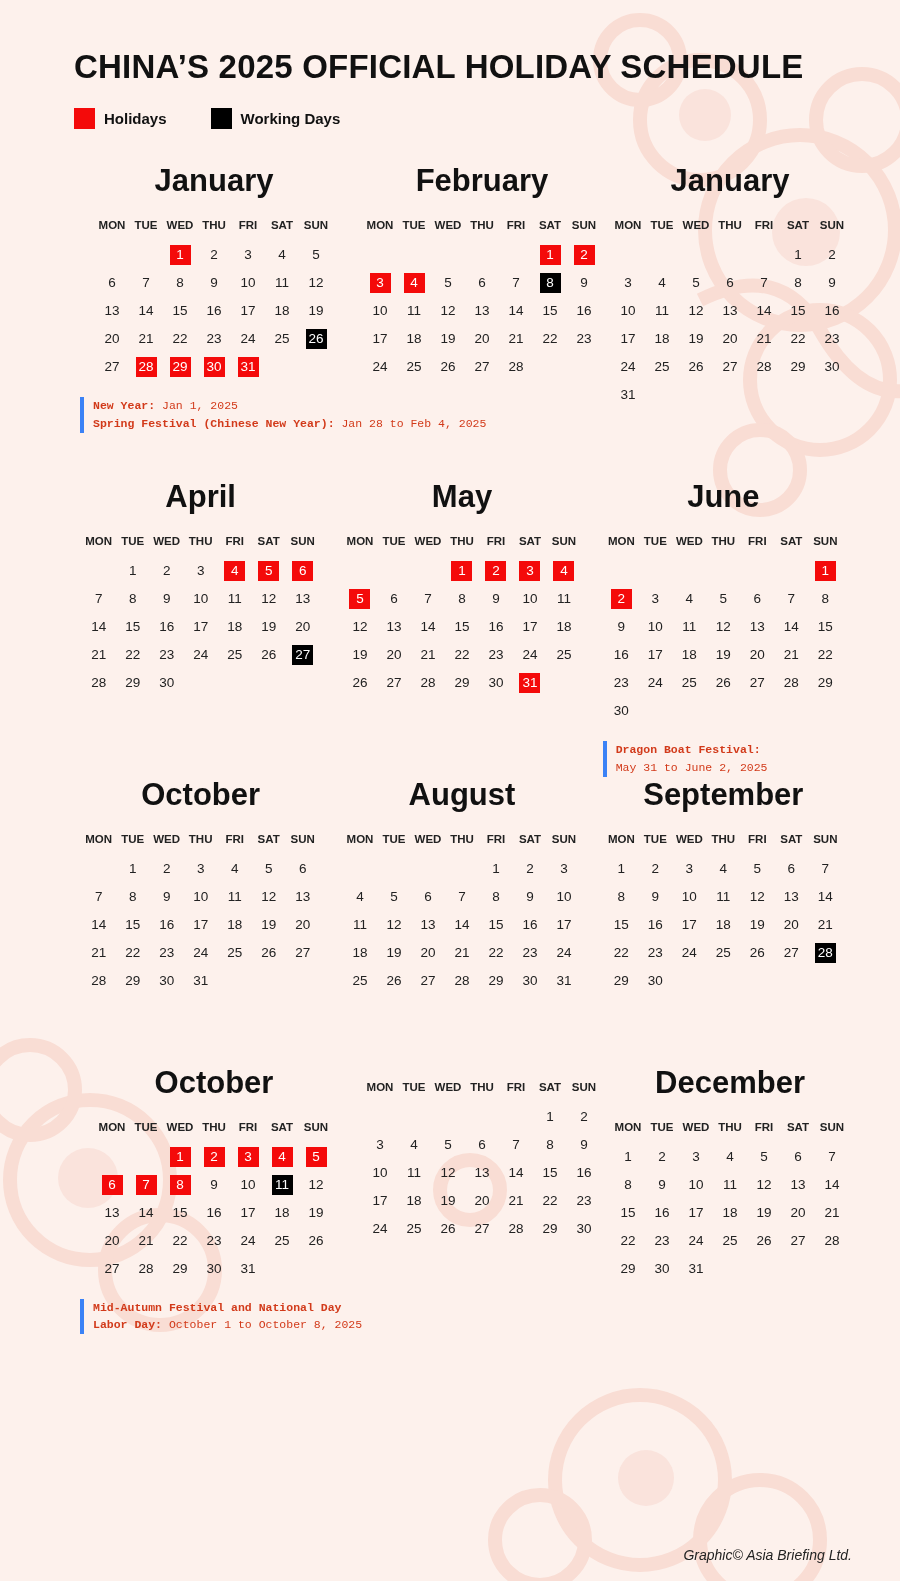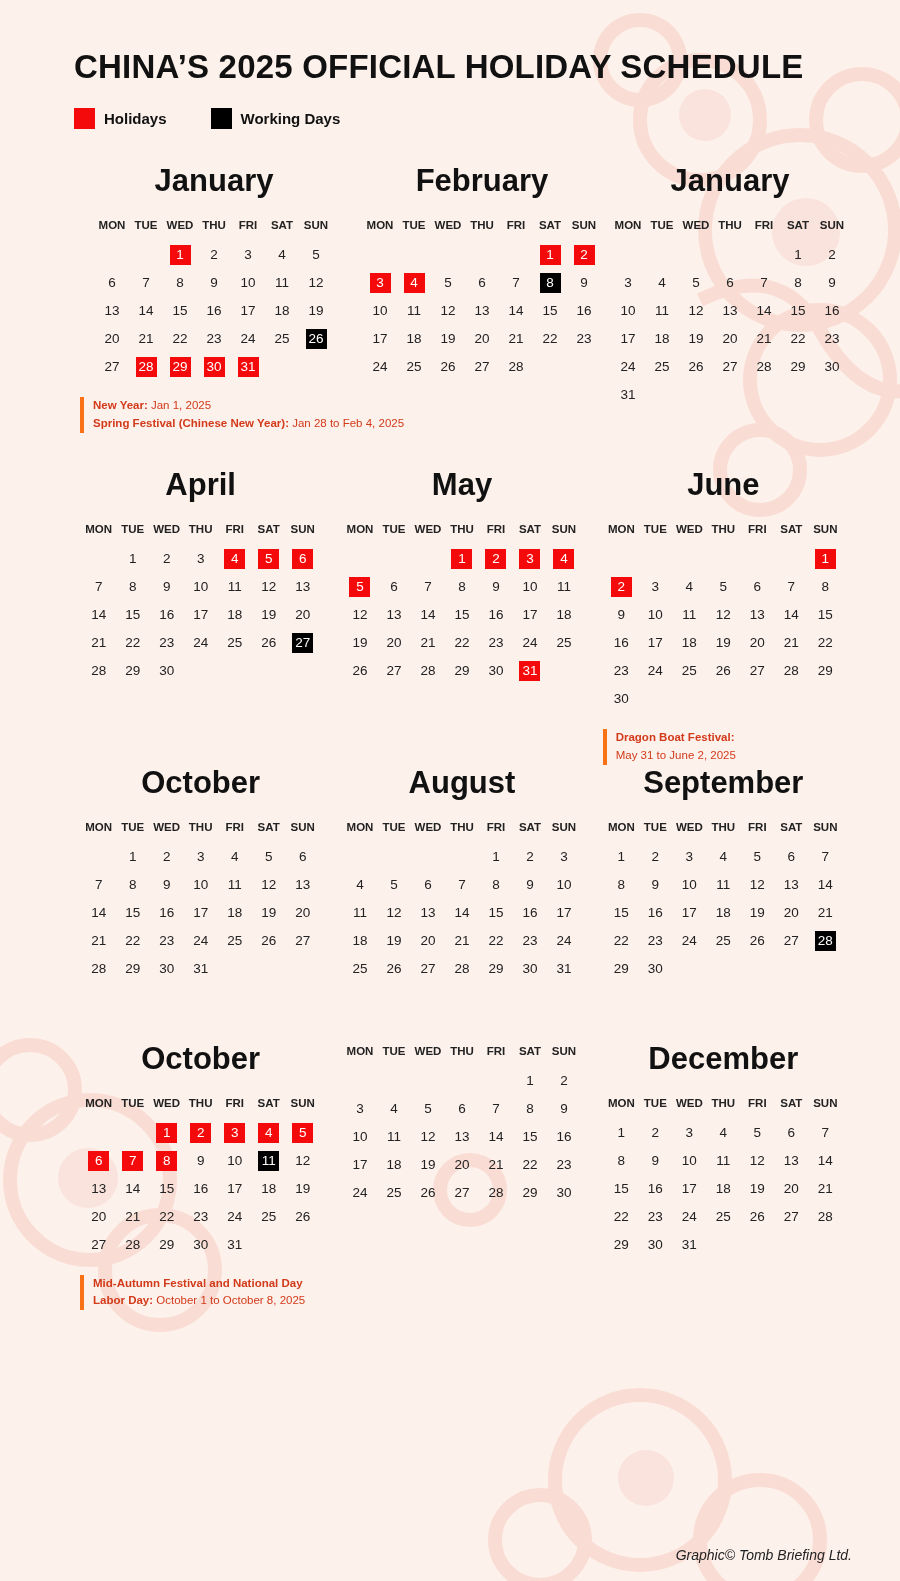--- a/index.html
+++ b/index.html
@@ -77,7 +77,7 @@
   }
   table.cal {
     border-collapse: collapse;
-    margin: 4px auto;
+    margin: 16px auto;
   }
   table.cal th {
     font-size: 11.5px;

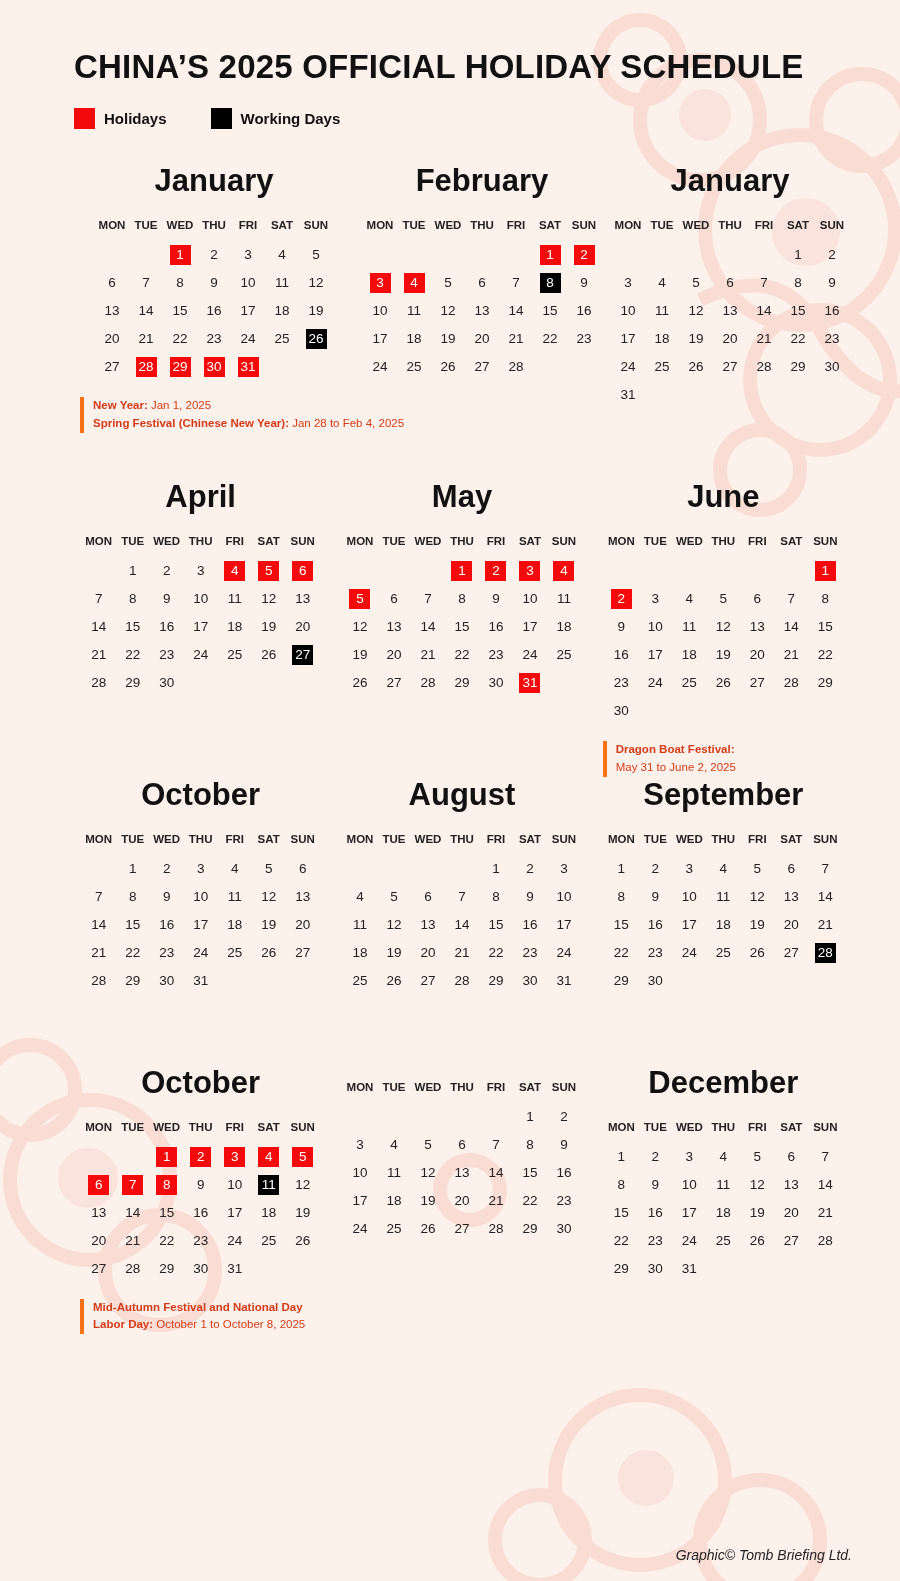--- a/index.html
+++ b/index.html
@@ -114,8 +114,9 @@
   }
   .notes {
     margin: 16px 0 0 10px;
-    border-left: 4px solid #f97316;
+    border-left: 4px solid #3b82f6;
     padding-left: 9px;
+    font-family: Liberation Mono, monospace;
   }
   .note {
     font-size: 11.5px;

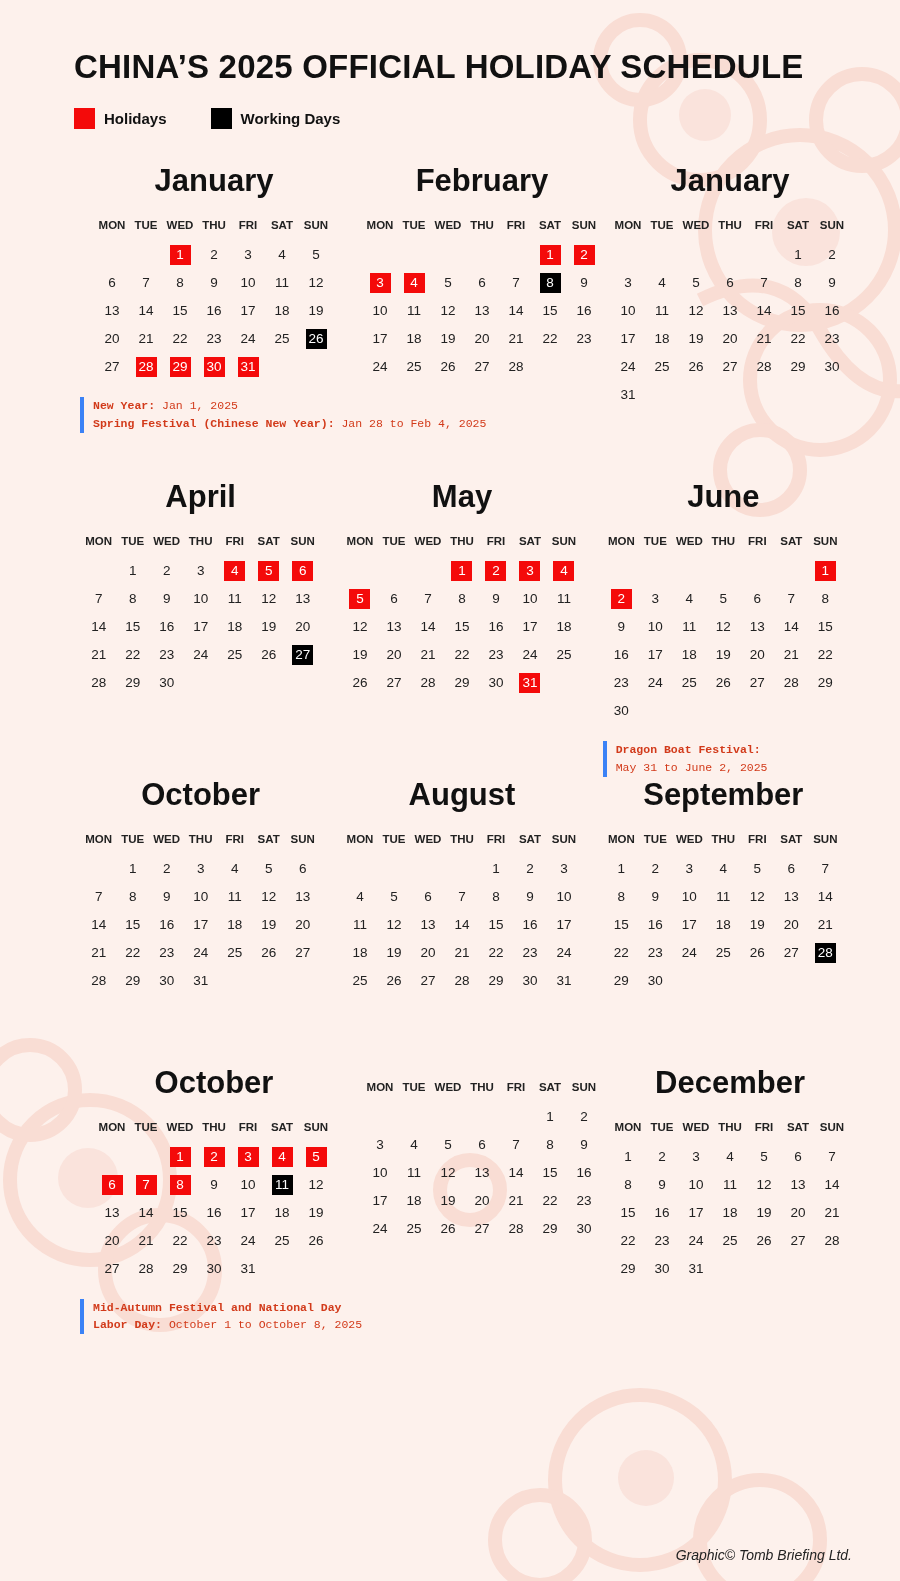--- a/index.html
+++ b/index.html
@@ -983,6 +983,6 @@
     </div>
 </div>
 
-<div class="footer">Graphic© Tomb Briefing Ltd.</div>
+<div class="footer">Graphic© Asia Briefing Ltd.</div>
 
 </body></html>

